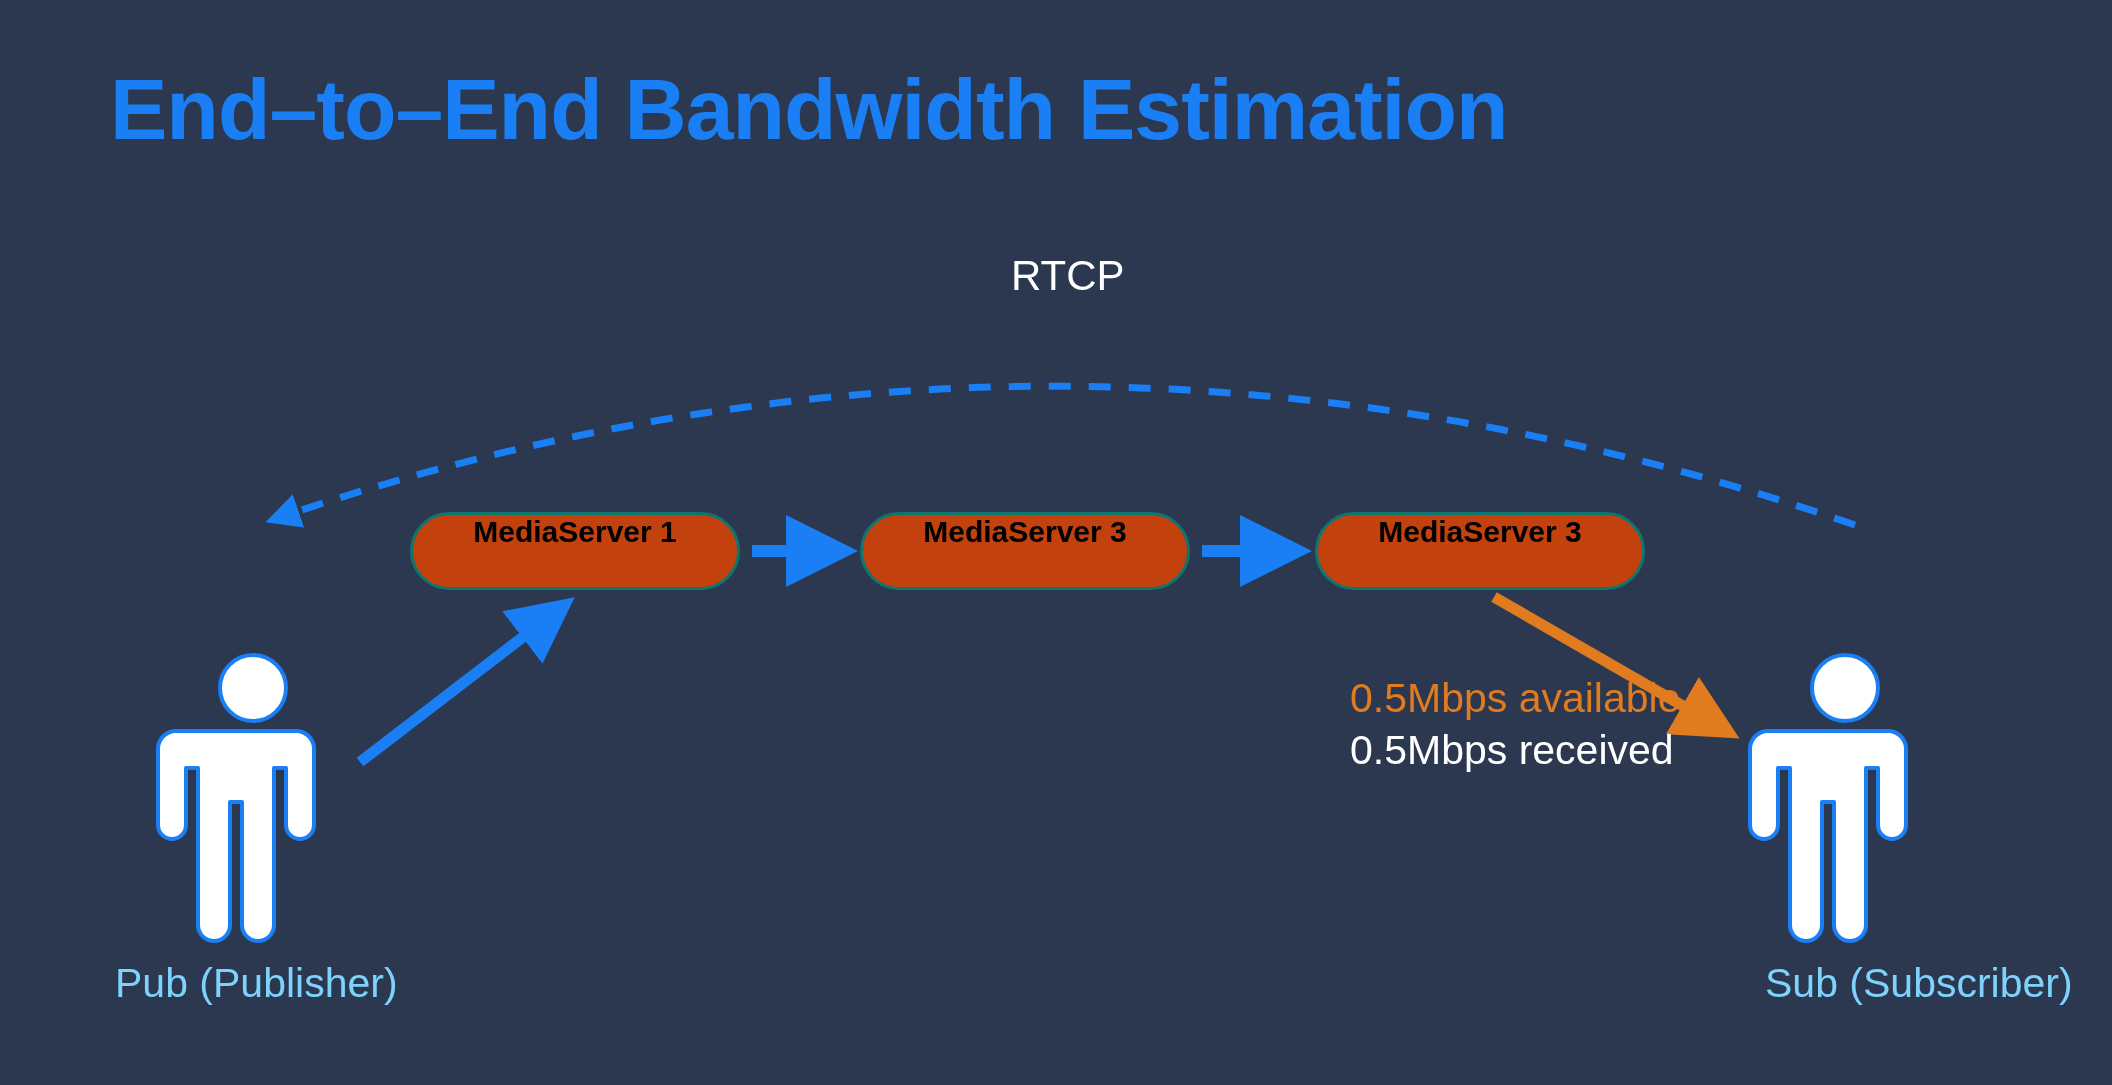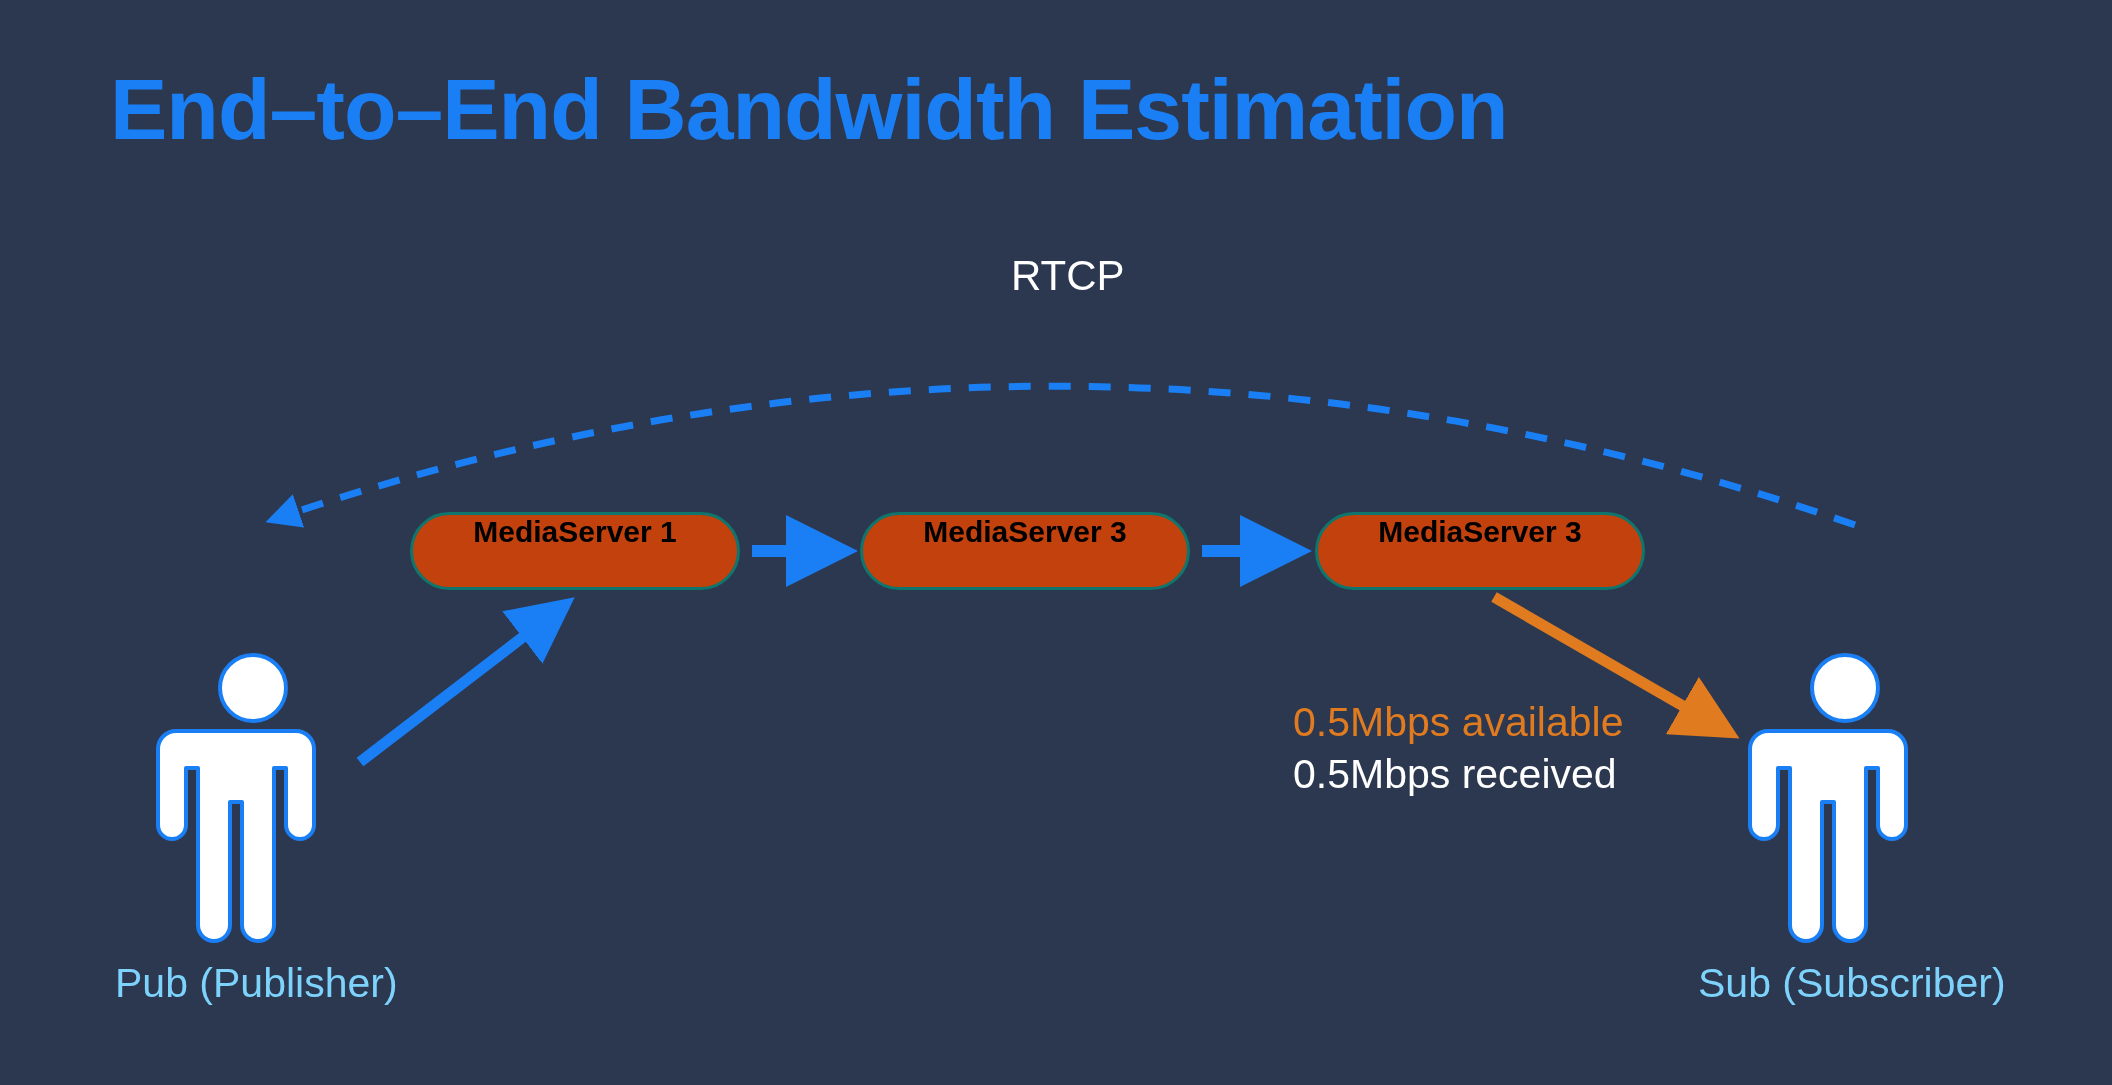--- a/index.html
+++ b/index.html
@@ -86,7 +86,7 @@
   .annot-orange { color: #e07b20; }
 
   #annot-left  { left: 483px;  top: 672px; }
-  #annot-right { left: 1293px; top: 672px; margin-top: 24px; }
+  #annot-right { left: 1350px; top: 672px; }
 
   
   .person-caption {

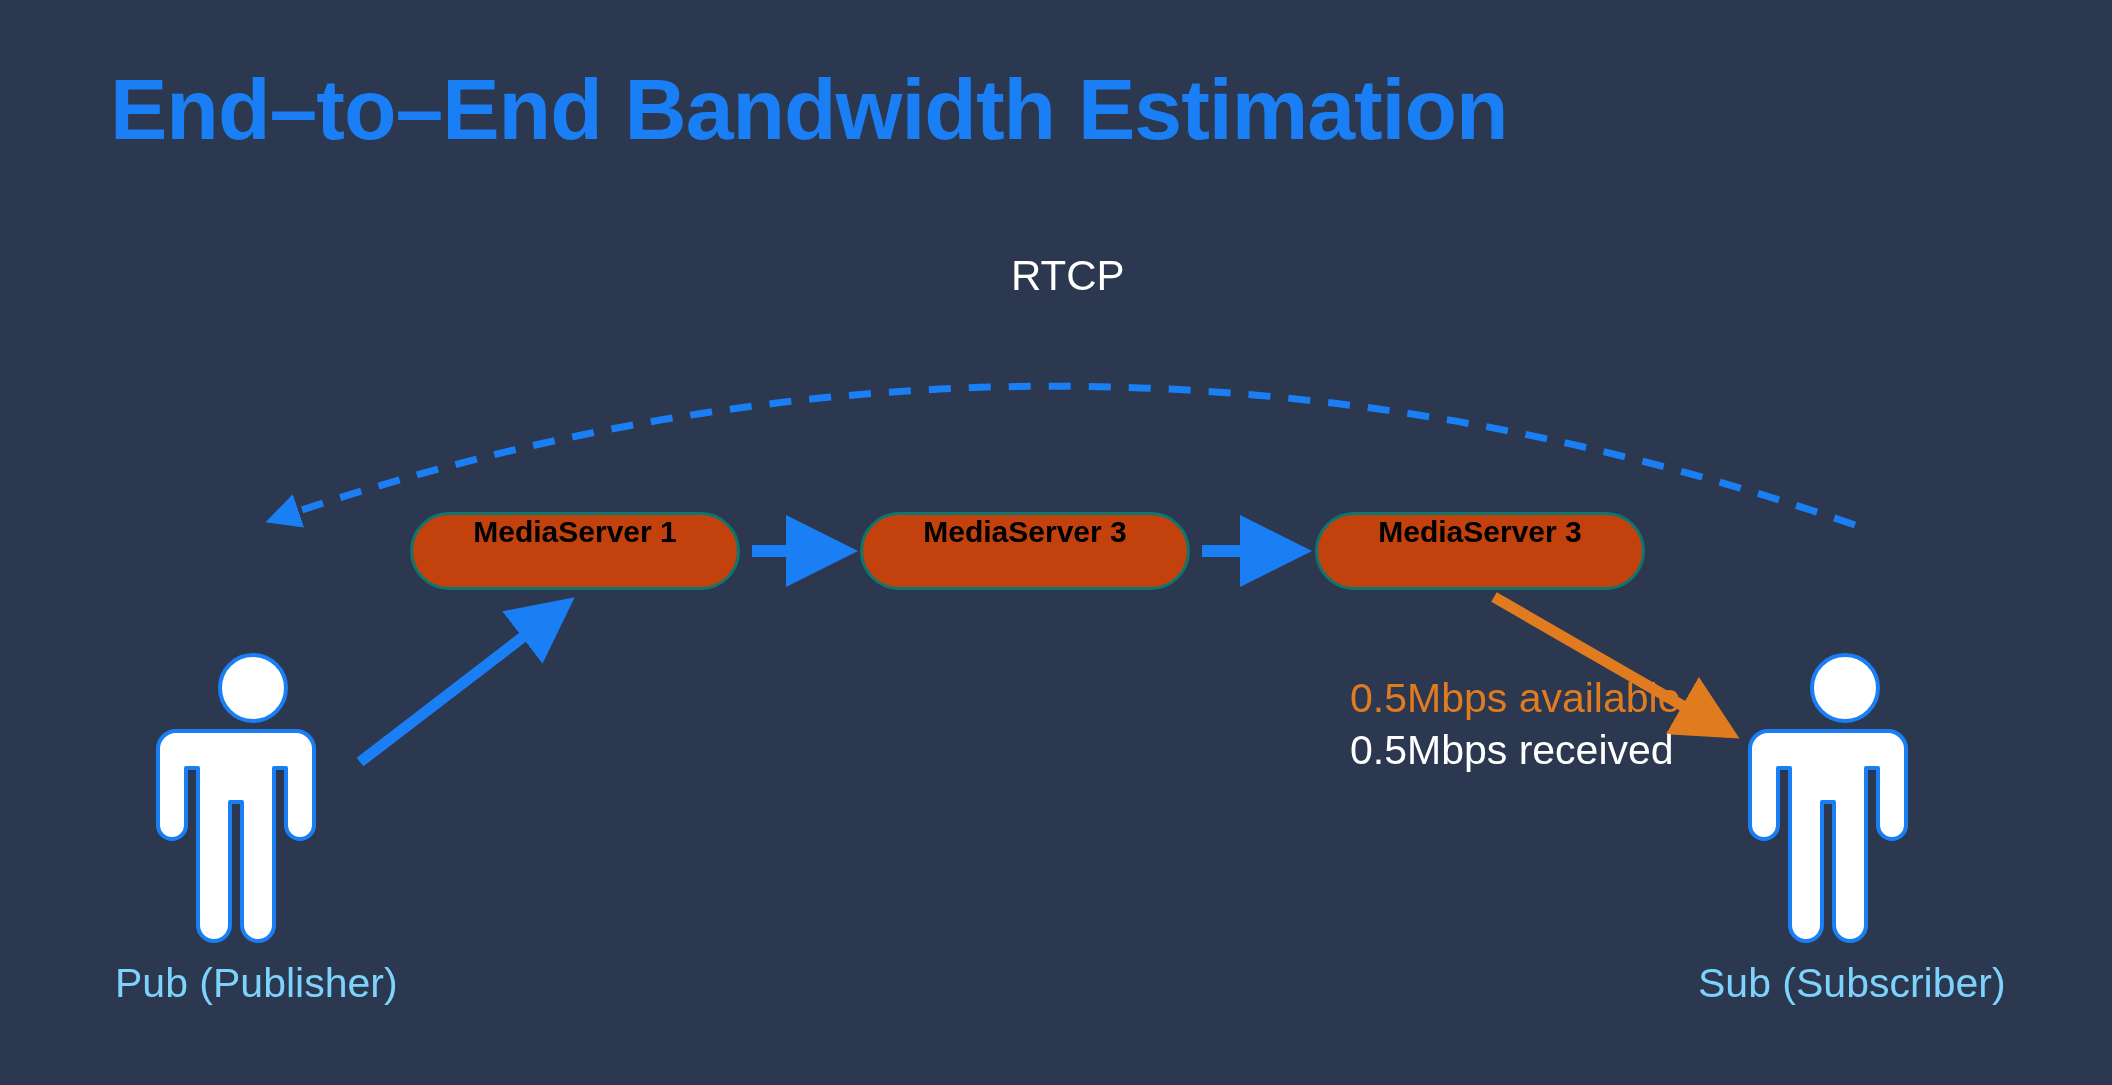--- a/index.html
+++ b/index.html
@@ -96,7 +96,7 @@
     white-space: nowrap;
   }
   #caption-pub { left: 115px;  top: 960px; }
-  #caption-sub { left: 1698px; top: 960px; }
+  #caption-sub { left: 1765px; top: 960px; }
 </style>
 </head>
 <body>

